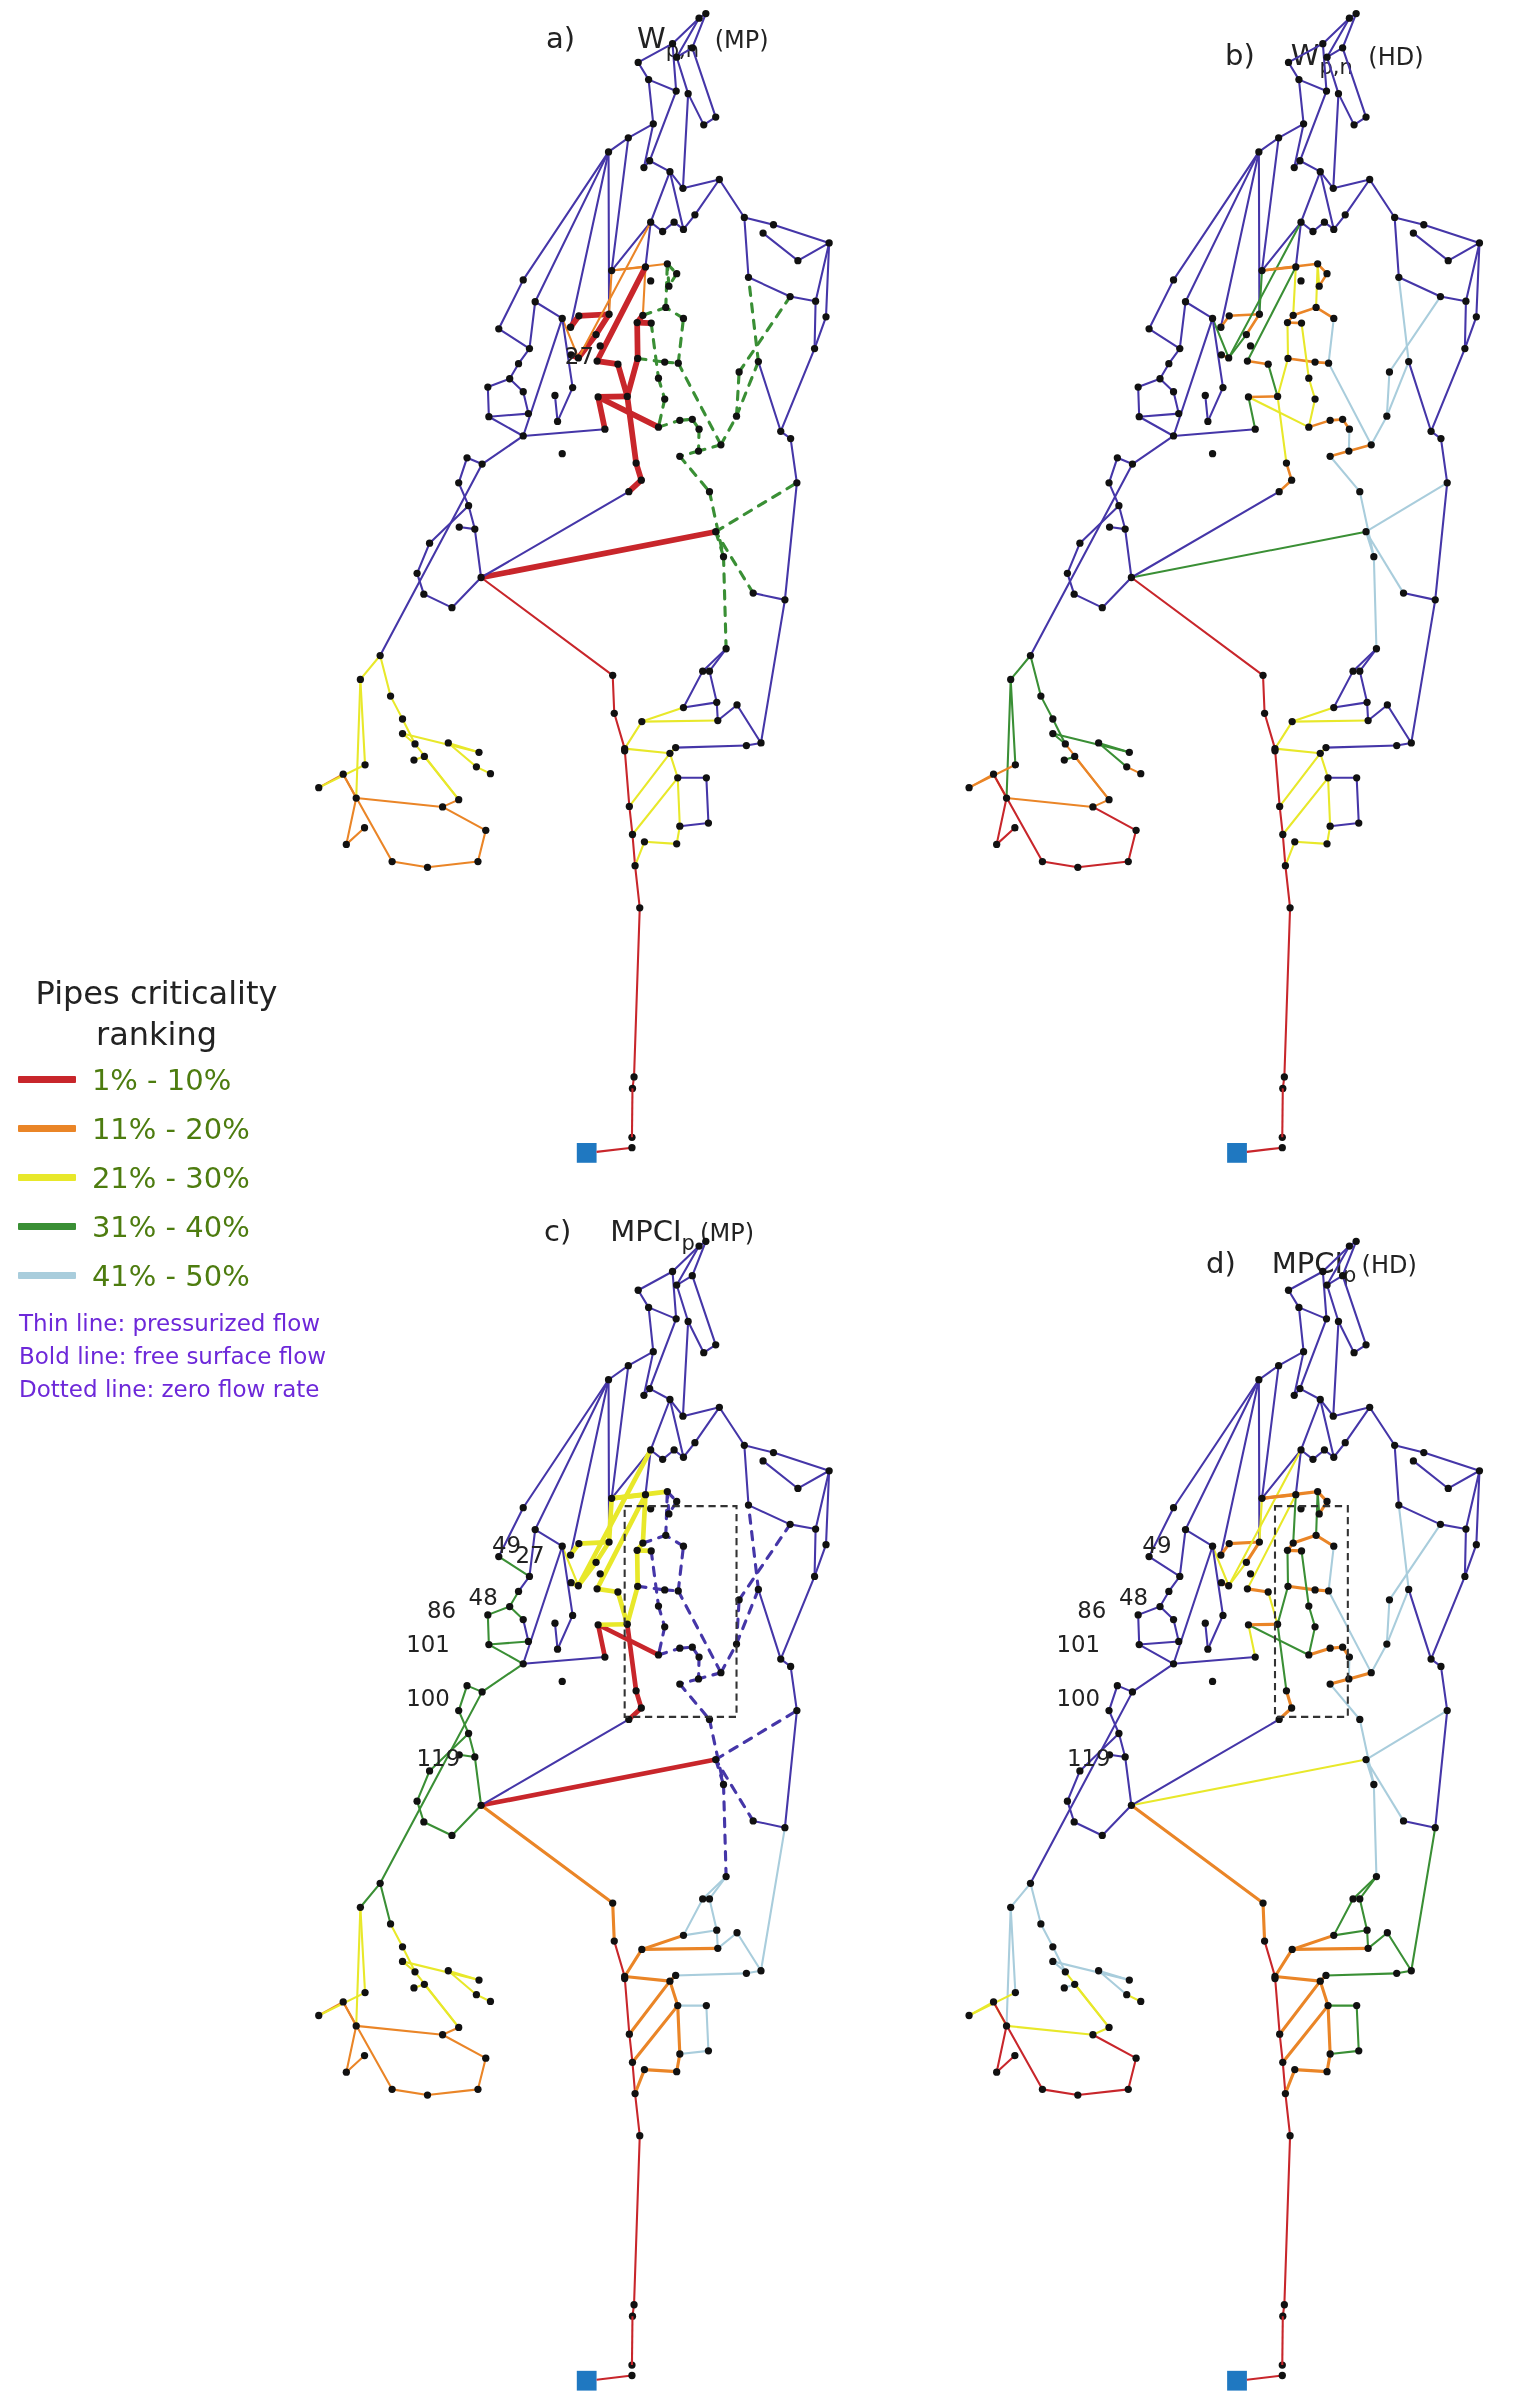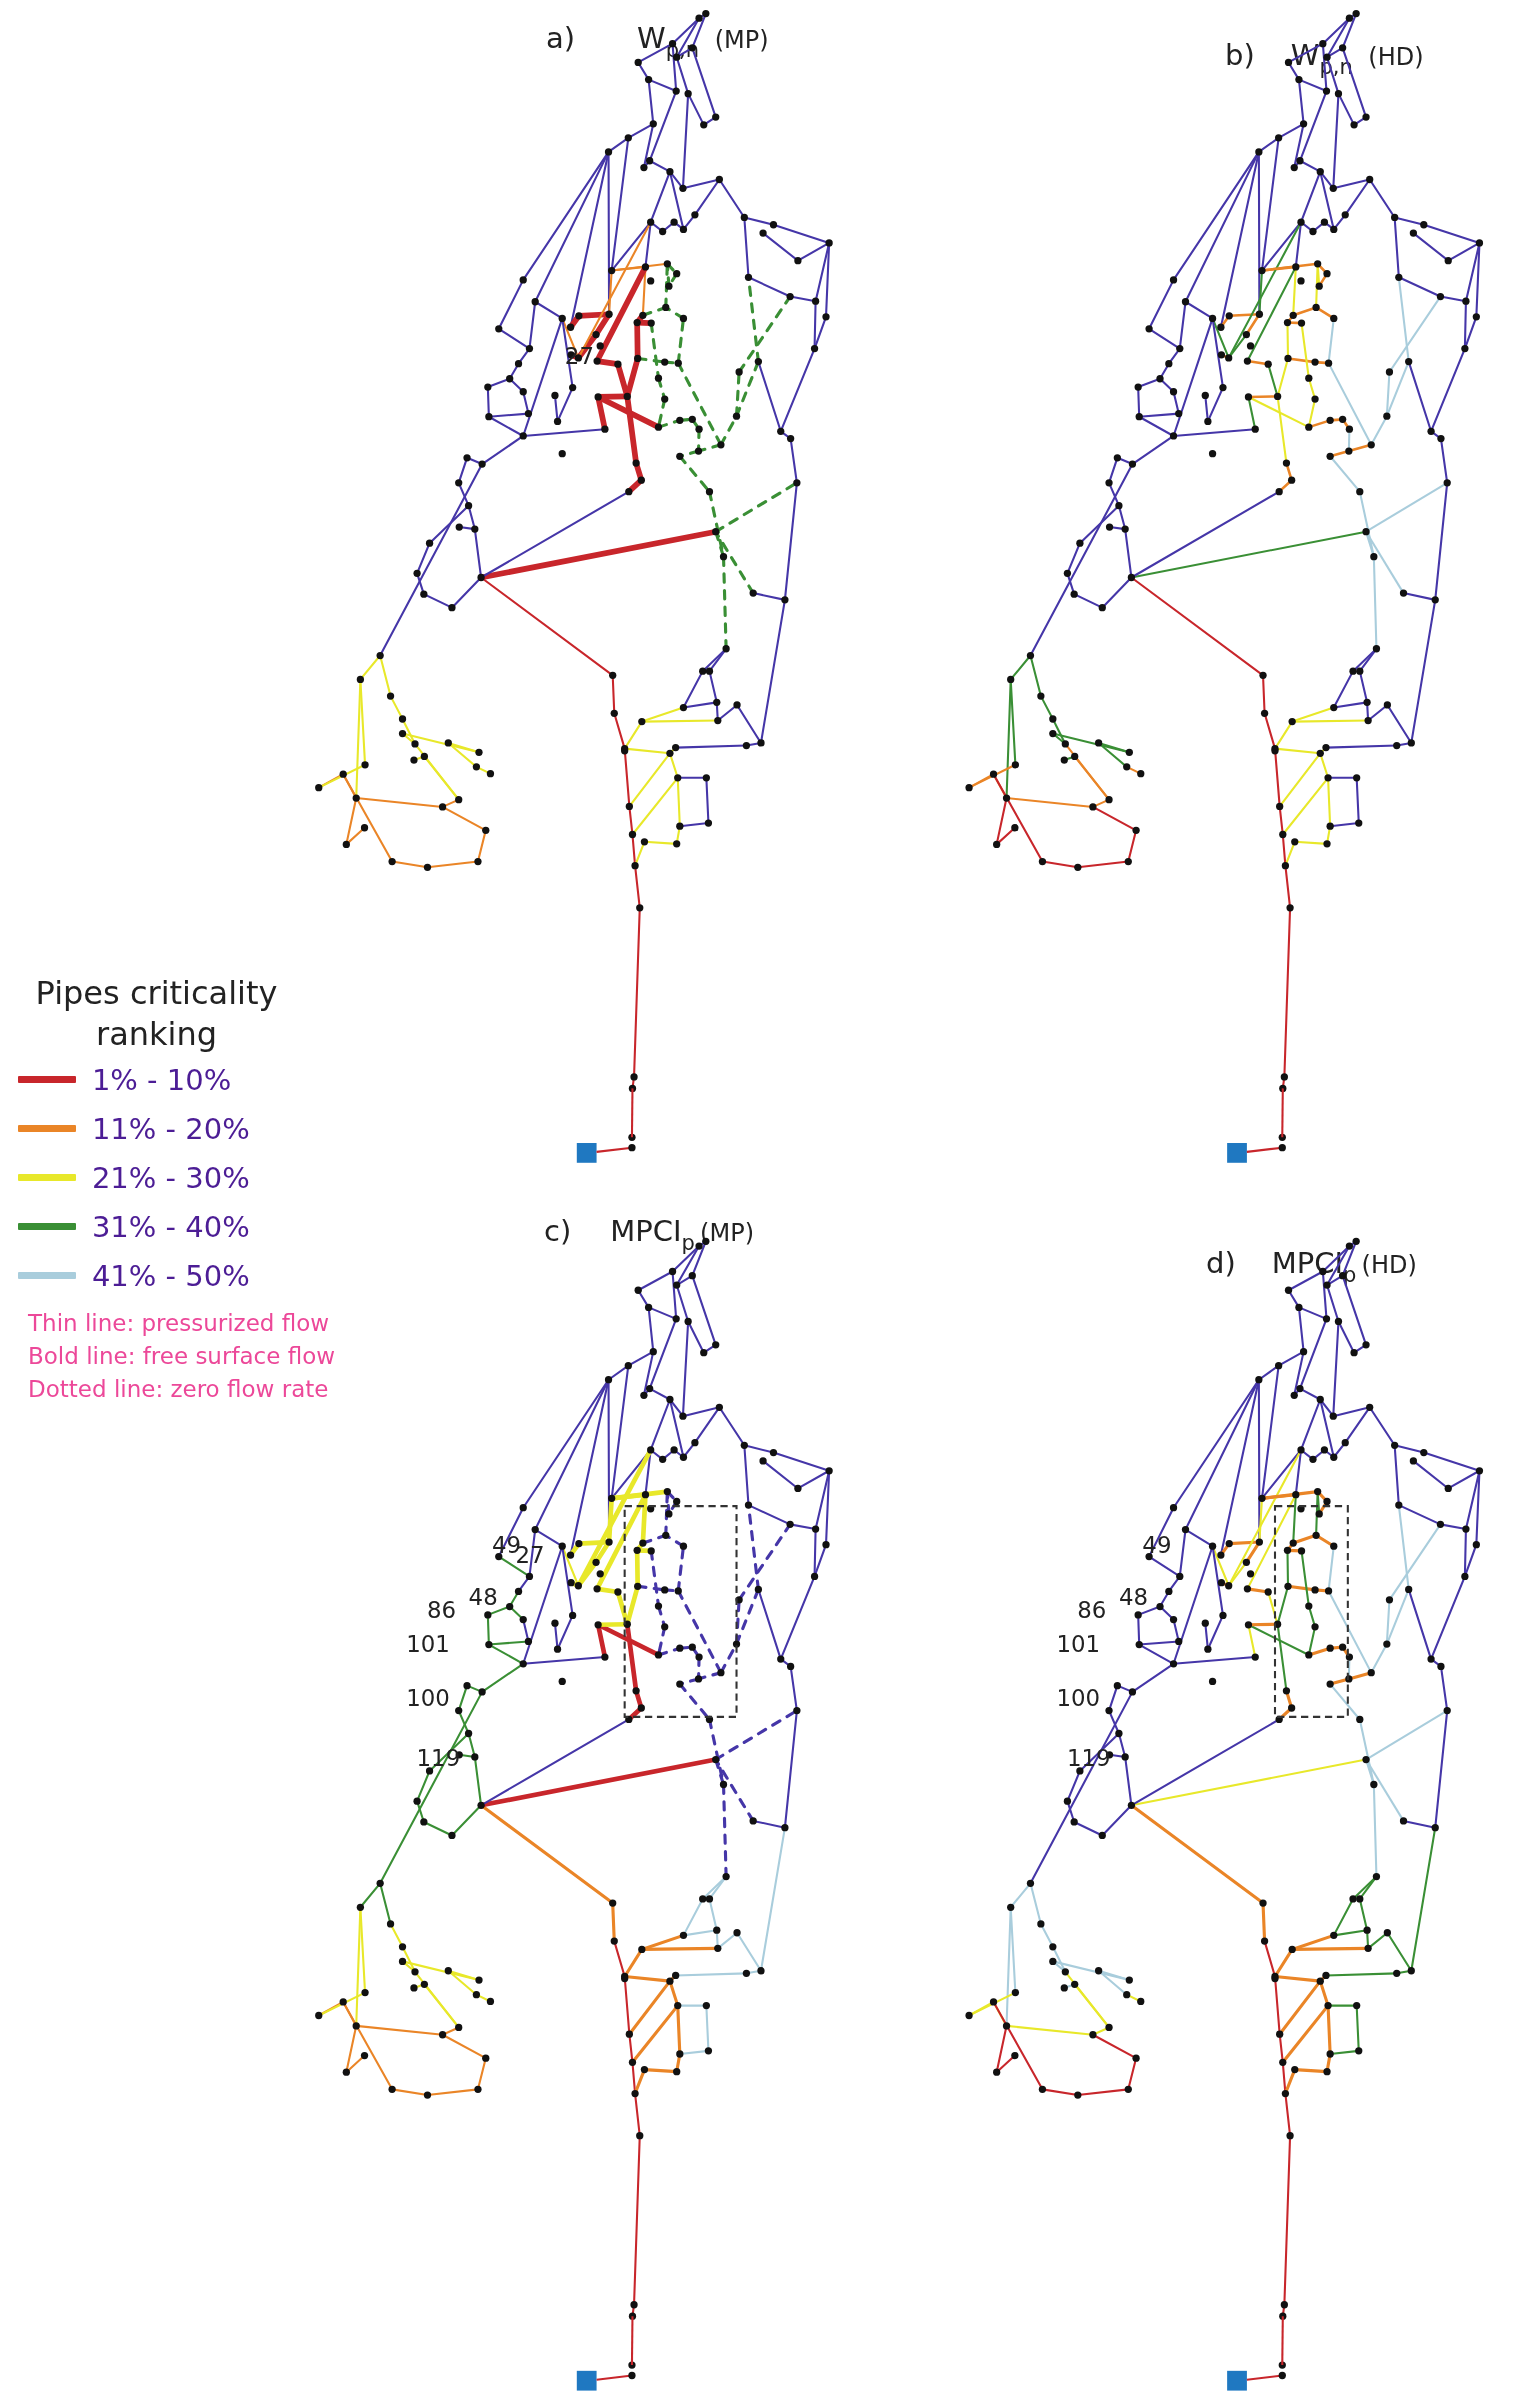--- a/index.html
+++ b/index.html
@@ -13,7 +13,7 @@
   .legend-title { font-size: 32px; line-height: 41px; text-align: center; width: 291px; color: #222; }
   .legend-row { display: flex; align-items: center; height: 49px; }
   .legend-swatch { width: 58px; height: 7.3px; margin: 0 15.6px 0 7.3px; border-radius: 1px; }
-  .legend-label { font-size: 29px; color: #4c1d95; }
+  .legend-label { font-size: 29px; color: #4d7c0f; }
   .legend-note { font-size: 23px; line-height: 33px; margin-left: 17px; color: #ec4899; }
   .node-label { font-size: 44px; fill: #222; font-family: "DejaVu Sans", "Liberation Sans", sans-serif; }
 </style>

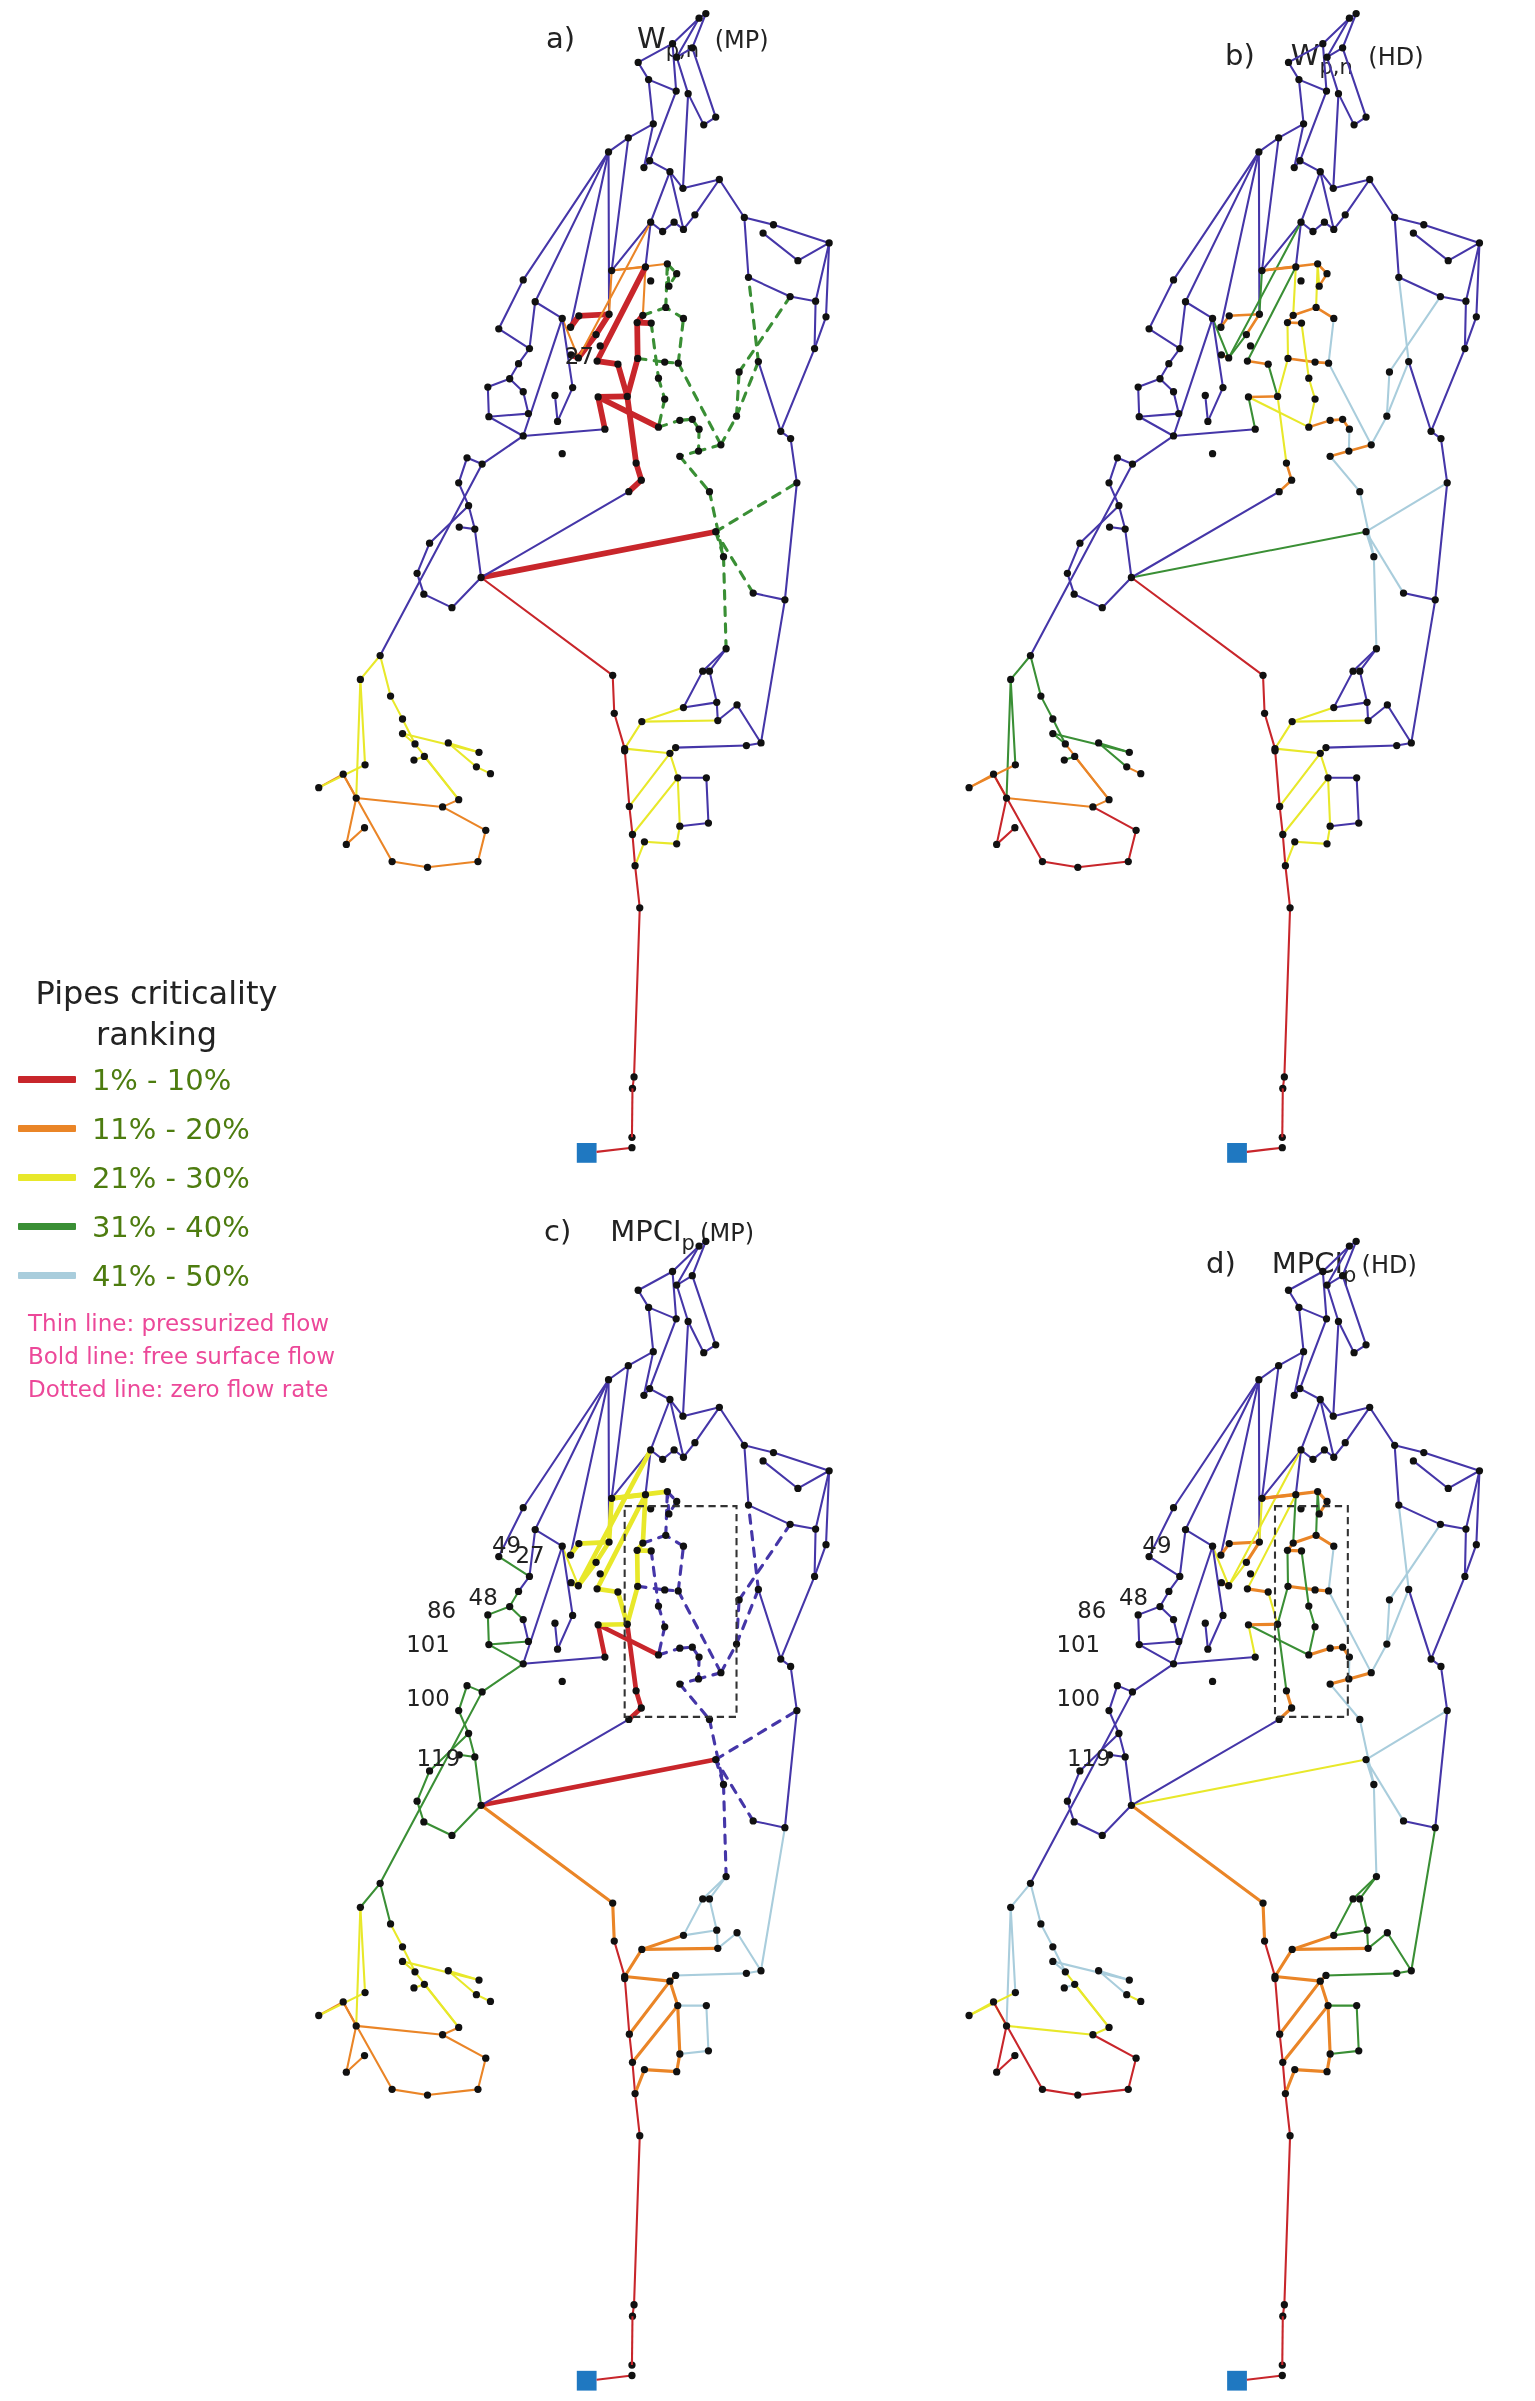--- a/index.html
+++ b/index.html
@@ -14,7 +14,7 @@
   .legend-row { display: flex; align-items: center; height: 49px; }
   .legend-swatch { width: 58px; height: 7.3px; margin: 0 15.6px 0 7.3px; border-radius: 1px; }
   .legend-label { font-size: 29px; color: #4d7c0f; }
-  .legend-note { font-size: 23px; line-height: 33px; margin-left: 17px; color: #ec4899; }
+  .legend-note { font-size: 23px; line-height: 33px; margin-left: 8px; color: #6d28d9; }
   .node-label { font-size: 44px; fill: #222; font-family: "DejaVu Sans", "Liberation Sans", sans-serif; }
 </style>
 </head>

